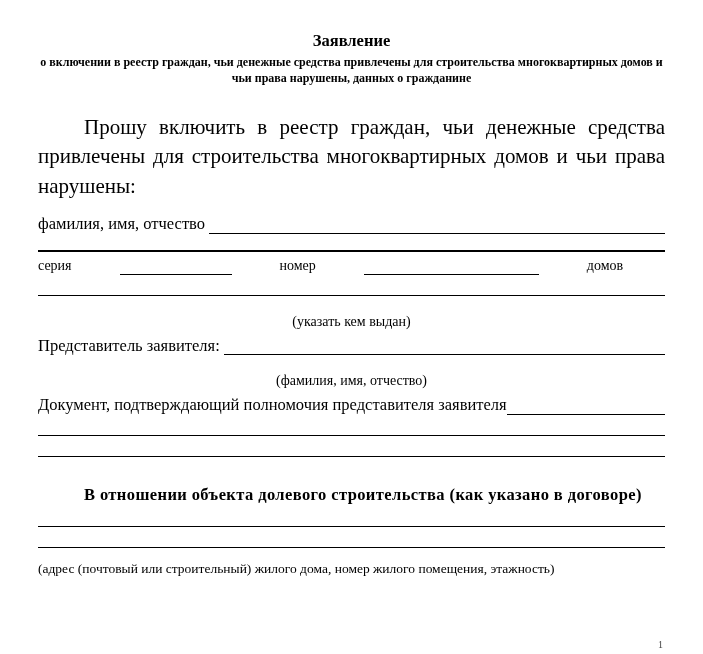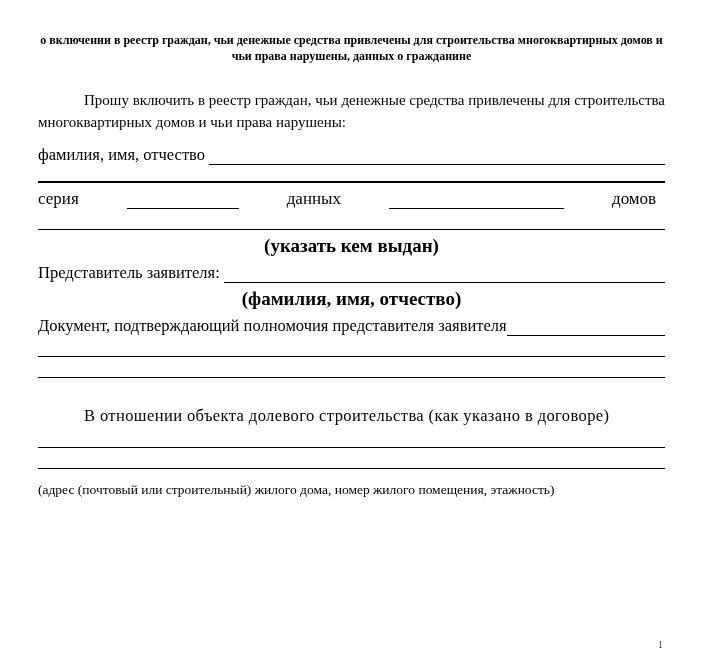--- a/index.html
+++ b/index.html
@@ -123,6 +123,7 @@
 <div class="page">
 
   <div class="title-block">
+    <div class="title-line1">Заявление</div>
     <div class="title-line2">о включении в реестр граждан, чьи денежные средства привлечены для строительства многоквартирных домов и чьи права нарушены, данных о гражданине</div>
   </div>
 

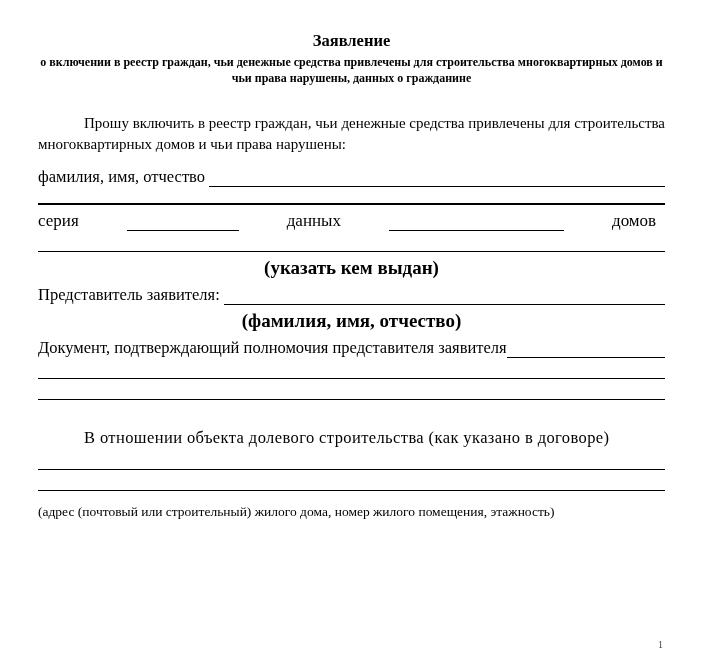--- a/index.html
+++ b/index.html
@@ -36,7 +36,7 @@
     margin-top: 2px;
   }
   .para {
-    font-size: 15px;
+    font-size: 21px;
     line-height: 1.42;
     text-align: justify;
     margin-top: 26px;

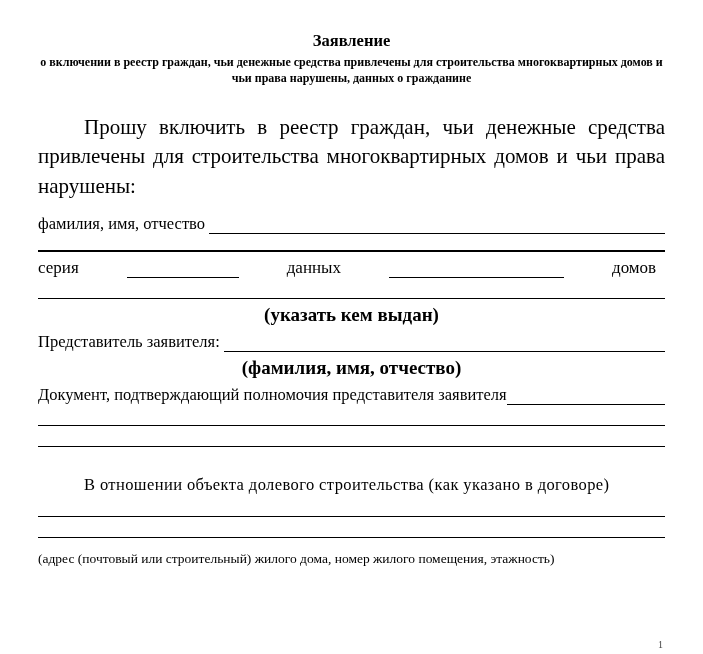--- a/index.html
+++ b/index.html
@@ -85,7 +85,7 @@
     margin: 16px 0 0 0;
   }
   .small-label {
-    font-size: 17px;
+    font-size: 14px;
     gap: 48px;
   }
   .caption {

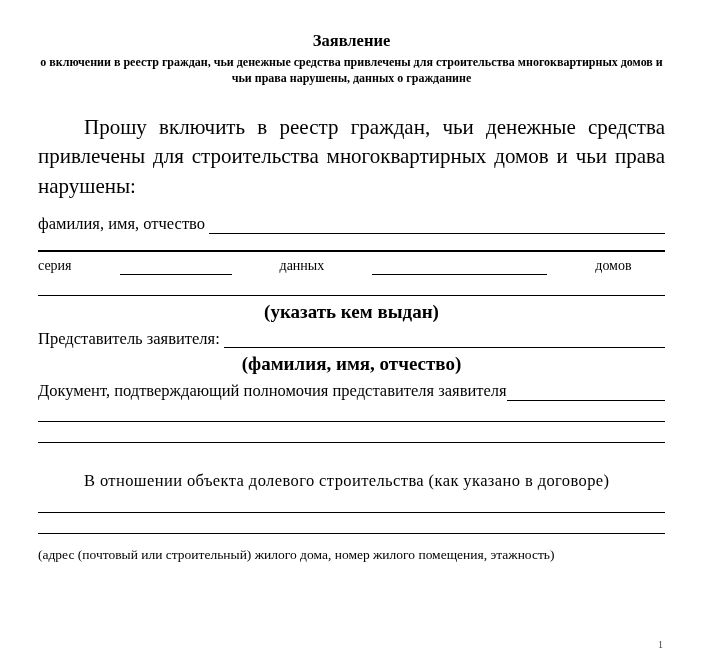--- a/index.html
+++ b/index.html
@@ -142,7 +142,7 @@
   <div class="field-row tight small-label">
     <span class="field-label">серия</span>
     <span class="rule fixed-1 nogap"></span>
-    <span class="field-label">данных</span>
+    <span class="field-label">номер</span>
     <span class="rule fixed-2 nogap"></span>
     <span class="field-label">домов</span>
     <span class="rule nogap"></span>

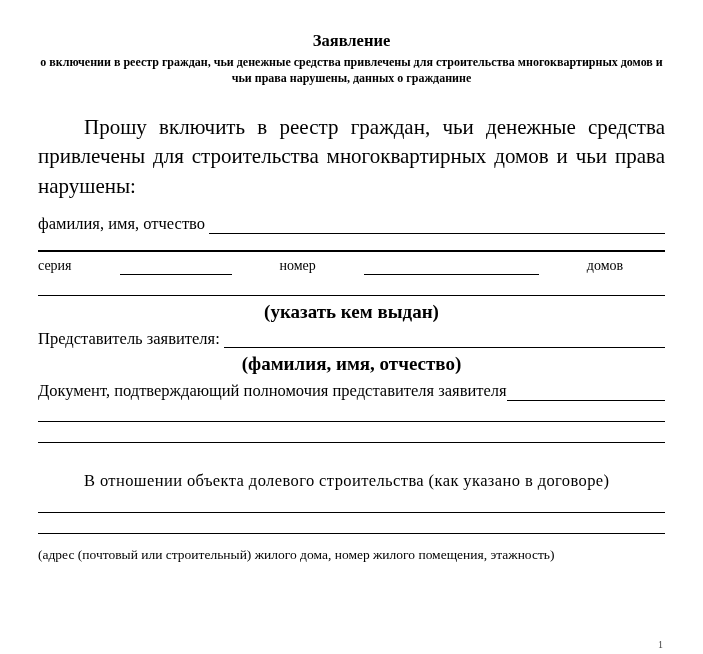--- a/index.html
+++ b/index.html
@@ -90,9 +90,8 @@
   }
   .caption {
     text-align: center;
-    font-size: 19px;
-    margin-top: 5px;
-    font-weight: bold;
+    font-size: 14px;
+    margin-top: 18px;
   }
   .section-head {
     font-size: 16.5px;

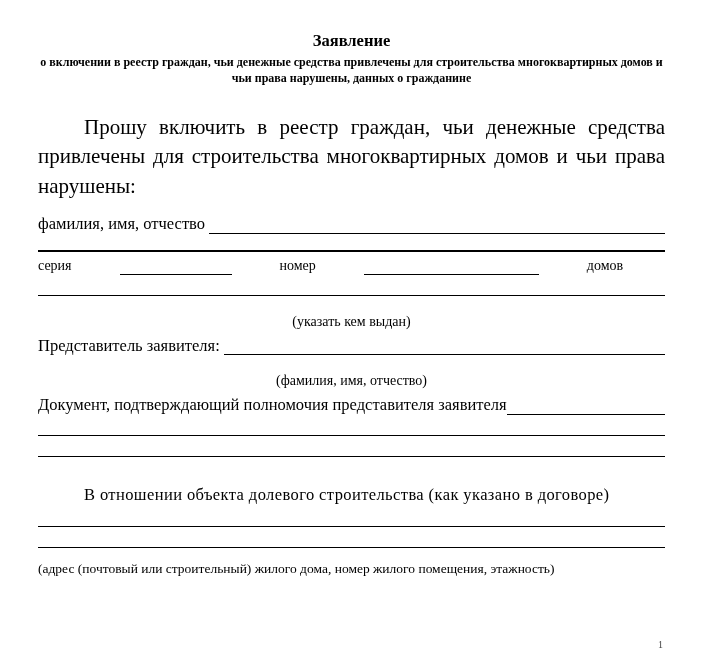--- a/index.html
+++ b/index.html
@@ -95,7 +95,7 @@
   }
   .section-head {
     font-size: 16.5px;
-    font-weight: normal;
+    font-weight: bold;
     letter-spacing: 0.4px;
     line-height: 1.4;
     margin-top: 26px;

